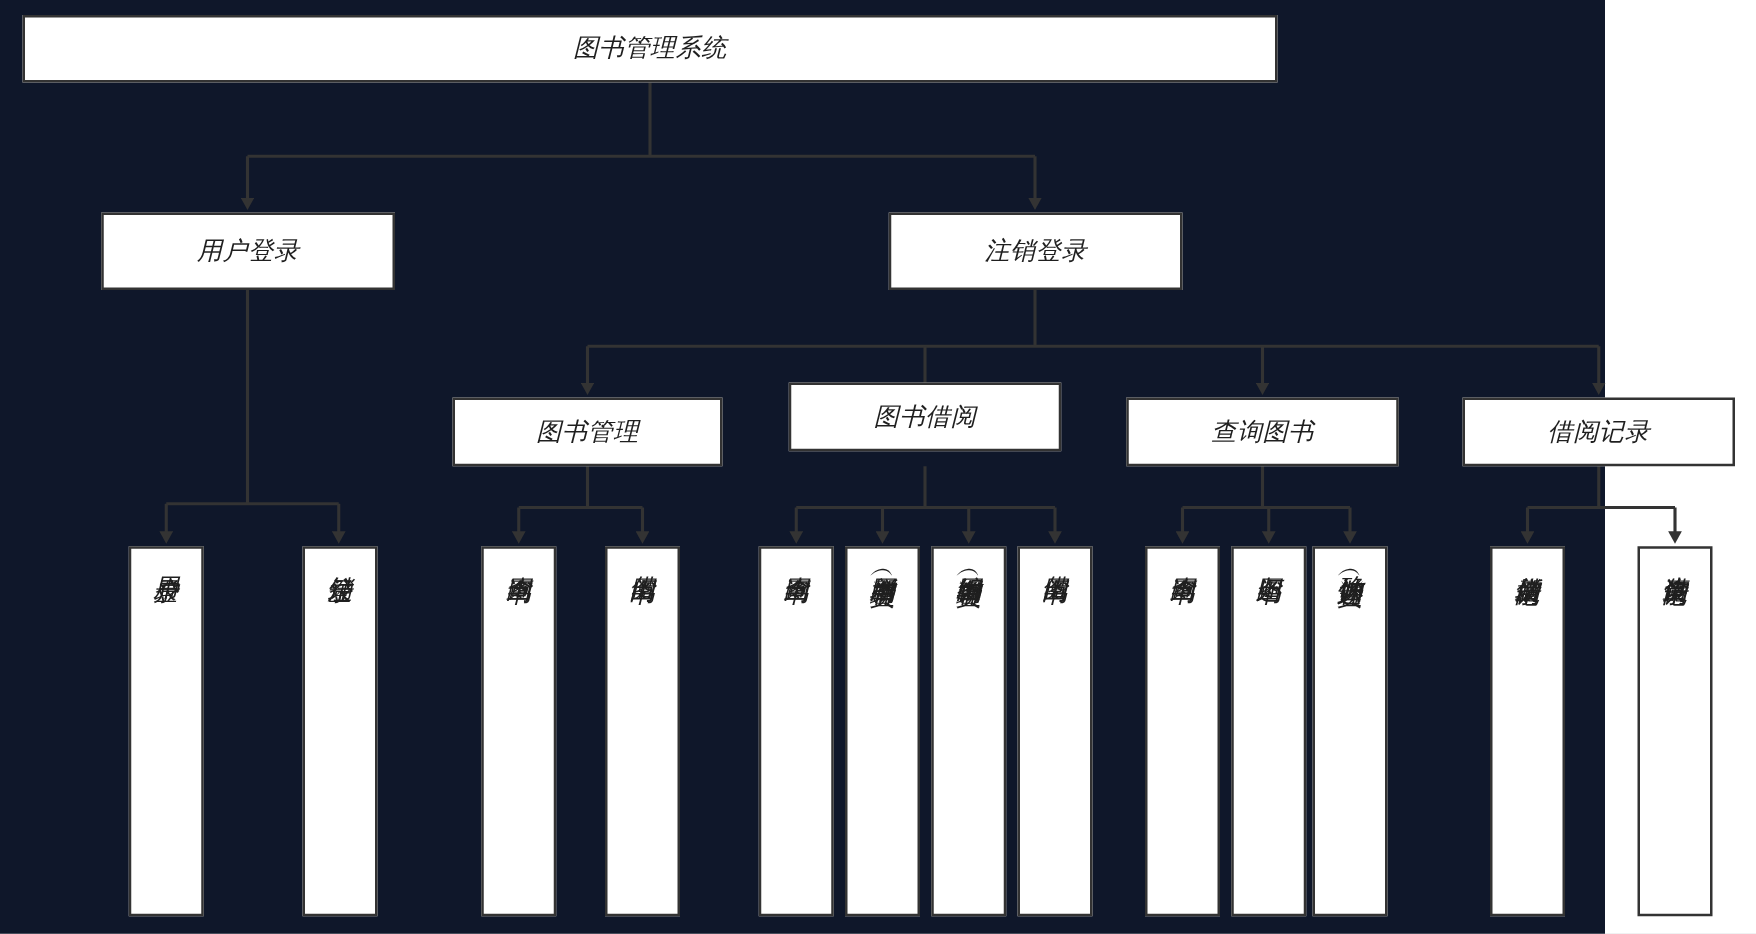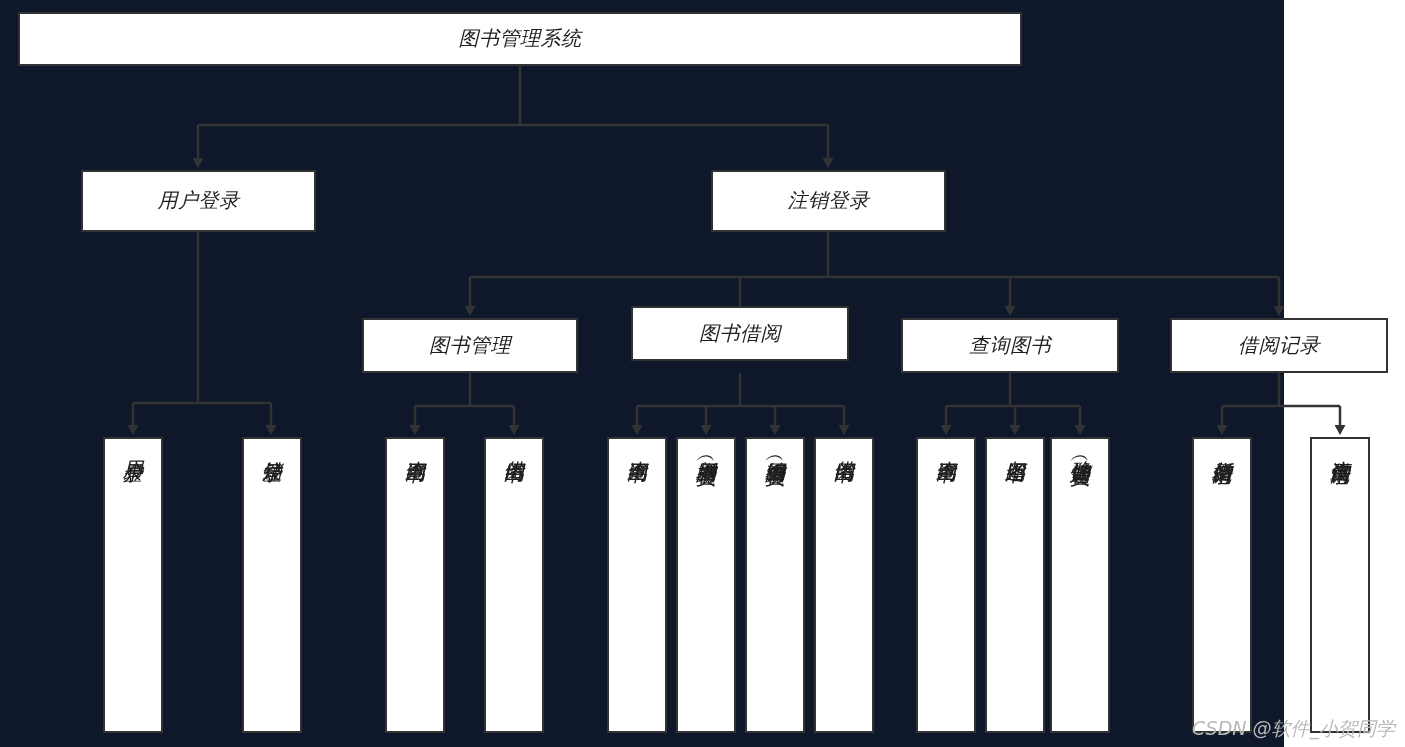--- a/index.html
+++ b/index.html
@@ -178,7 +178,6 @@
         <span class="node-label">查询借阅记录</span>
       </div>
     </div>
-  <div class="watermark" style="left: 1192px; top: 716px;">CSDN @软件_小贺同学</div>
 </div>
 
 </body></html>

